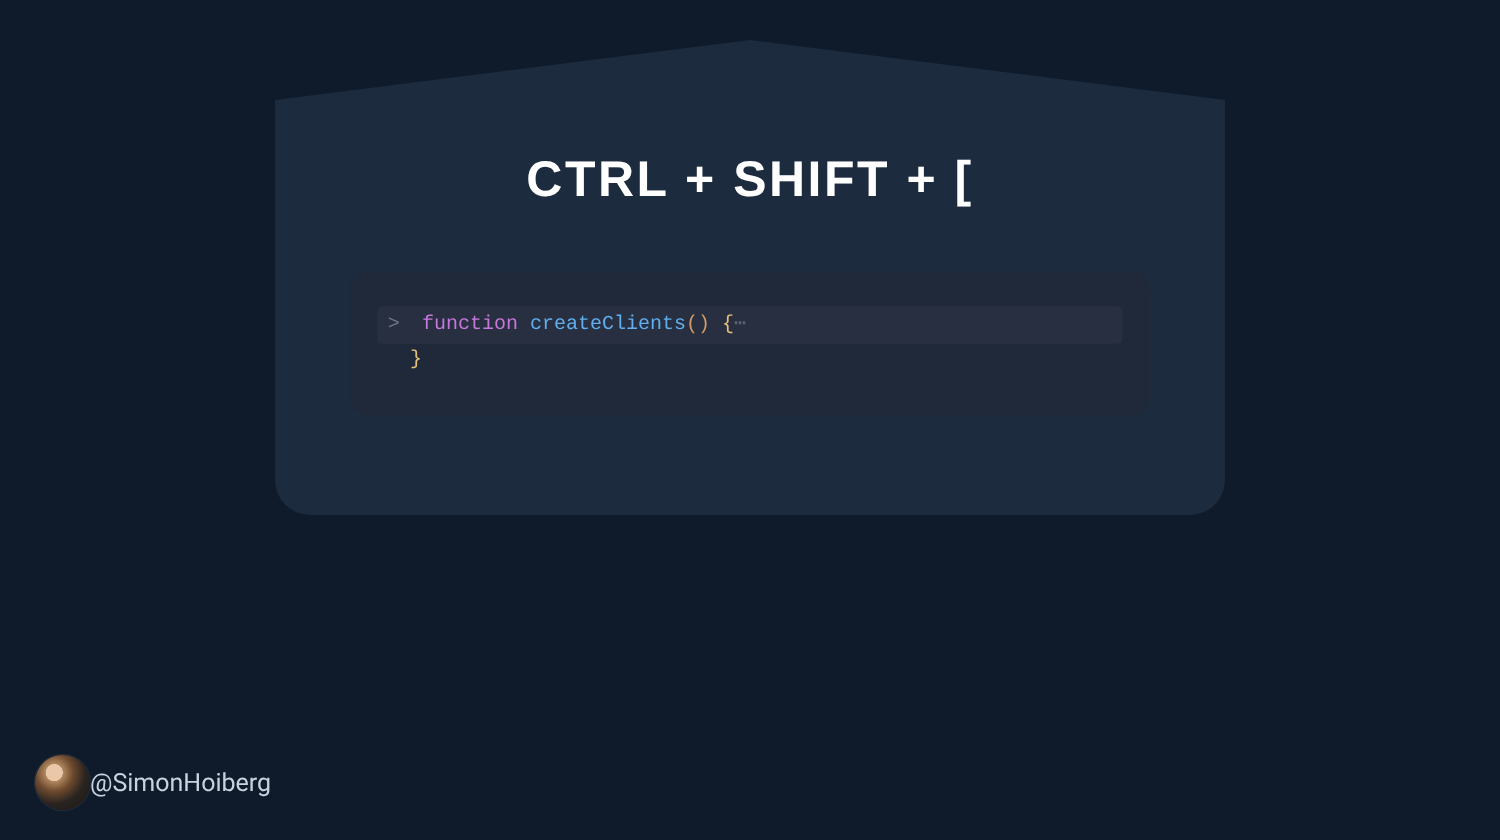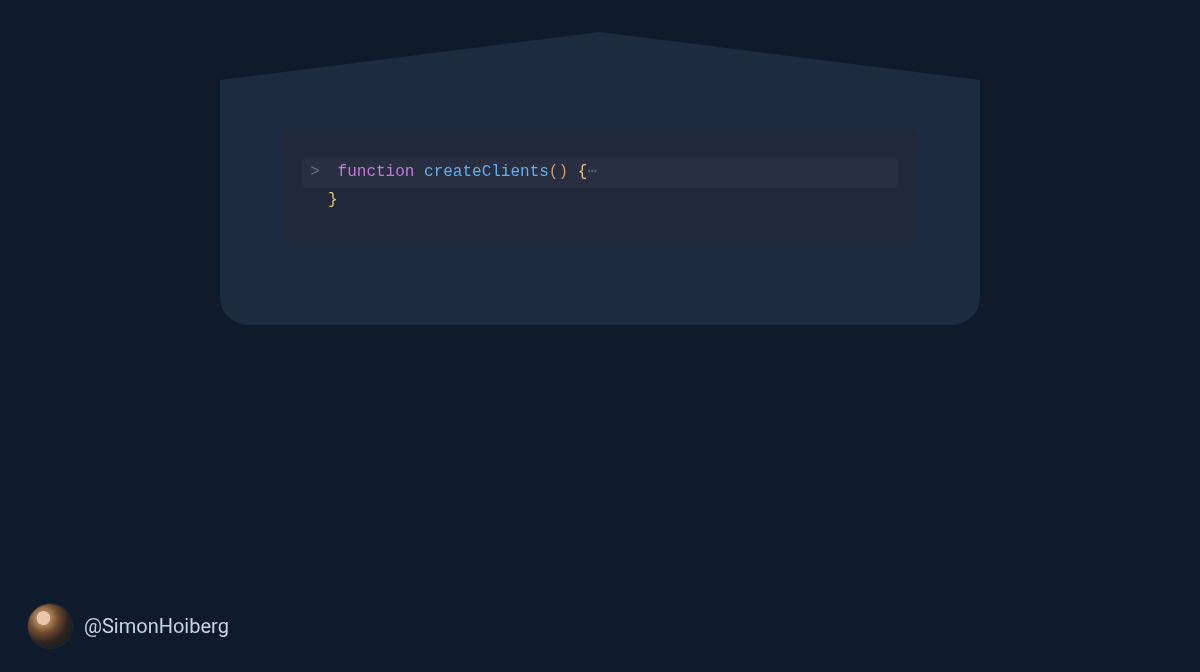--- a/index.html
+++ b/index.html
@@ -105,6 +105,7 @@
 
 <div class="card-wrapper">
   <div class="card-shape">
+    <div class="title">CTRL + SHIFT + [</div>
     <div class="code-block">
       <div class="code-line1">
         <span class="gutter">&gt;</span>

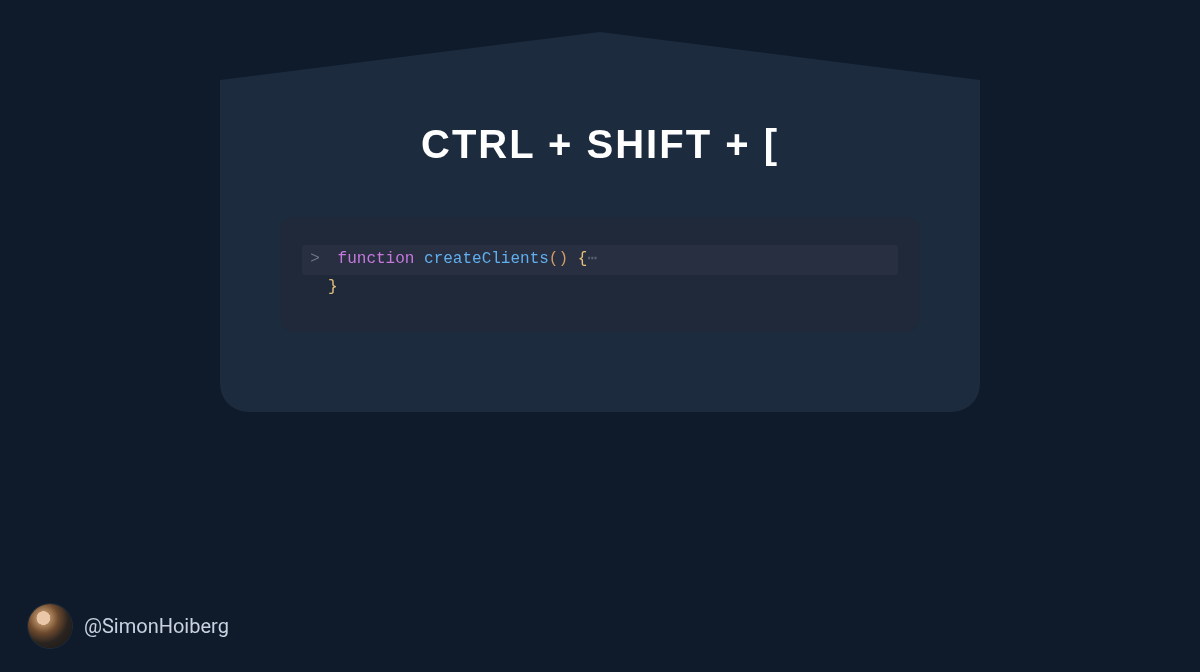--- a/index.html
+++ b/index.html
@@ -86,7 +86,6 @@
     bottom: 24px;
     display: flex;
     align-items: center;
-    gap: 12px;
   }
   .avatar {
     width: 44px;

